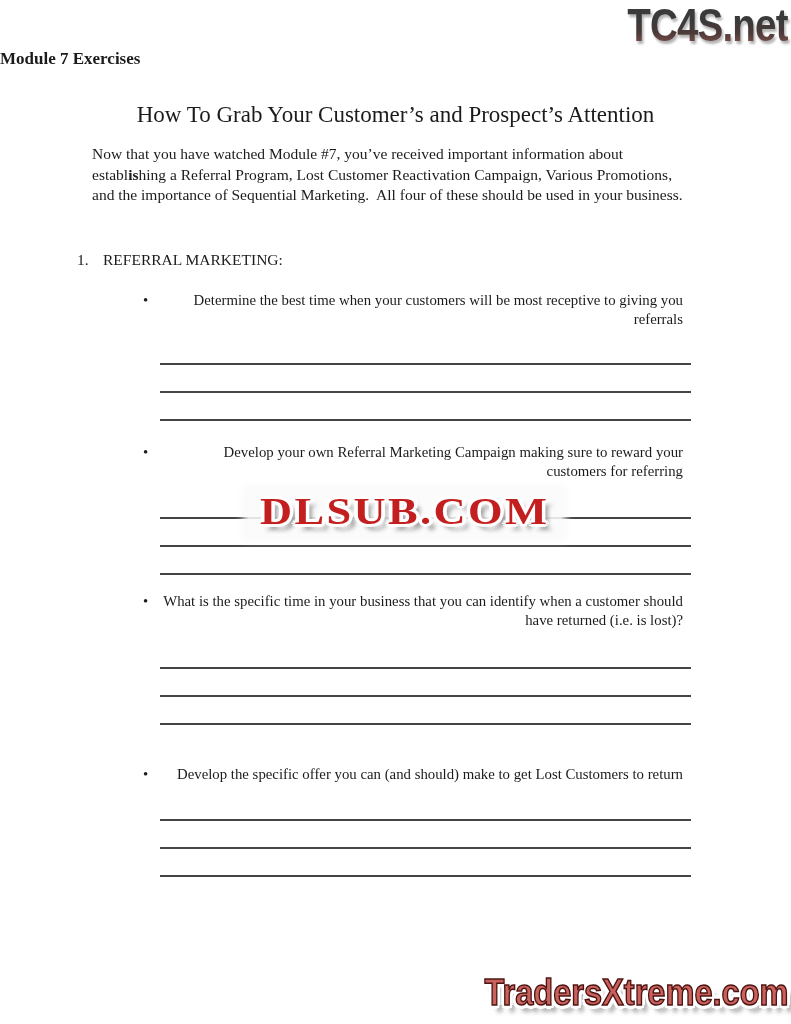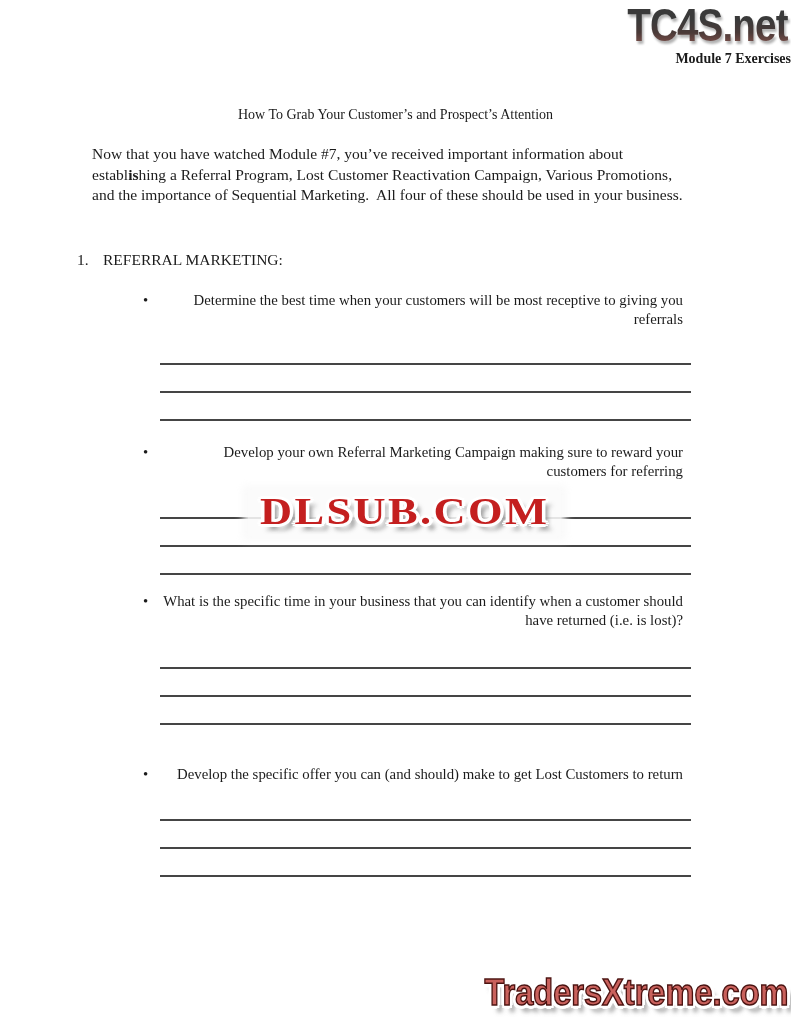--- a/index.html
+++ b/index.html
@@ -76,10 +76,10 @@
   
   .title {
     margin: 46px 0 11px 0;
-    font-size: 14px;
+    font-size: 17px;
     line-height: 26px;
     font-weight: 700;
-    text-align: right;
+    text-align: left;
   }
   .subtitle {
     margin: 31px 0 0 0;

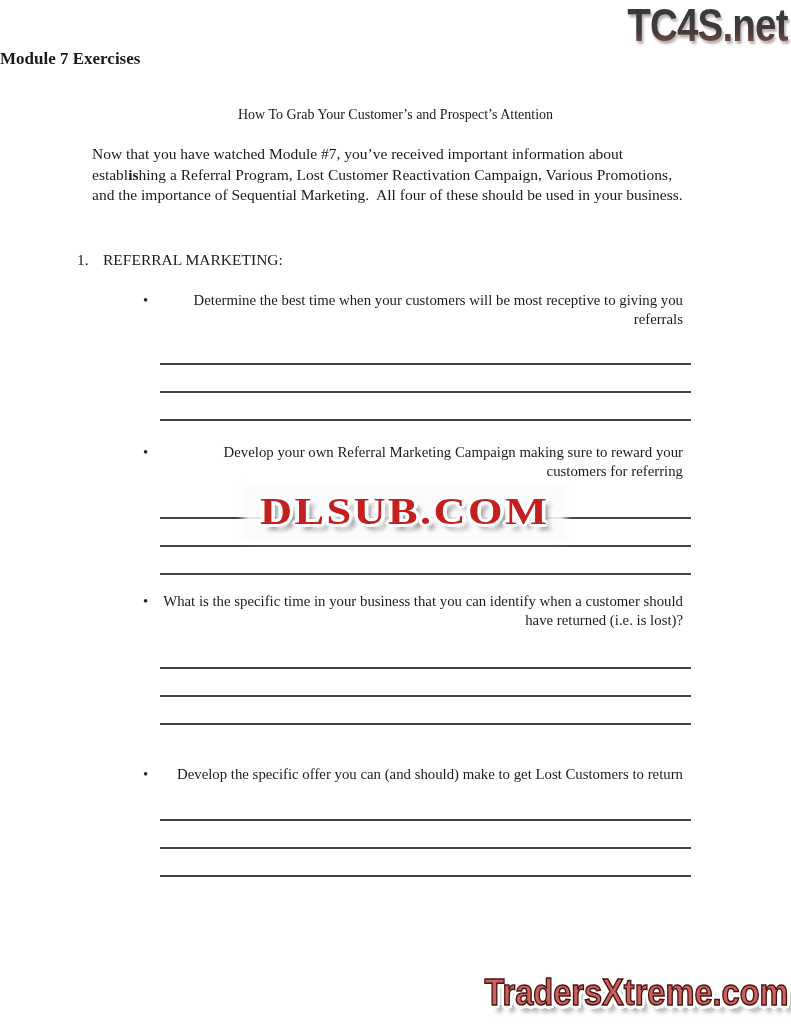--- a/index.html
+++ b/index.html
@@ -83,7 +83,7 @@
   }
   .subtitle {
     margin: 31px 0 0 0;
-    font-size: 14px;
+    font-size: 23px;
     line-height: 23px;
     font-weight: 400;
     text-align: center;

